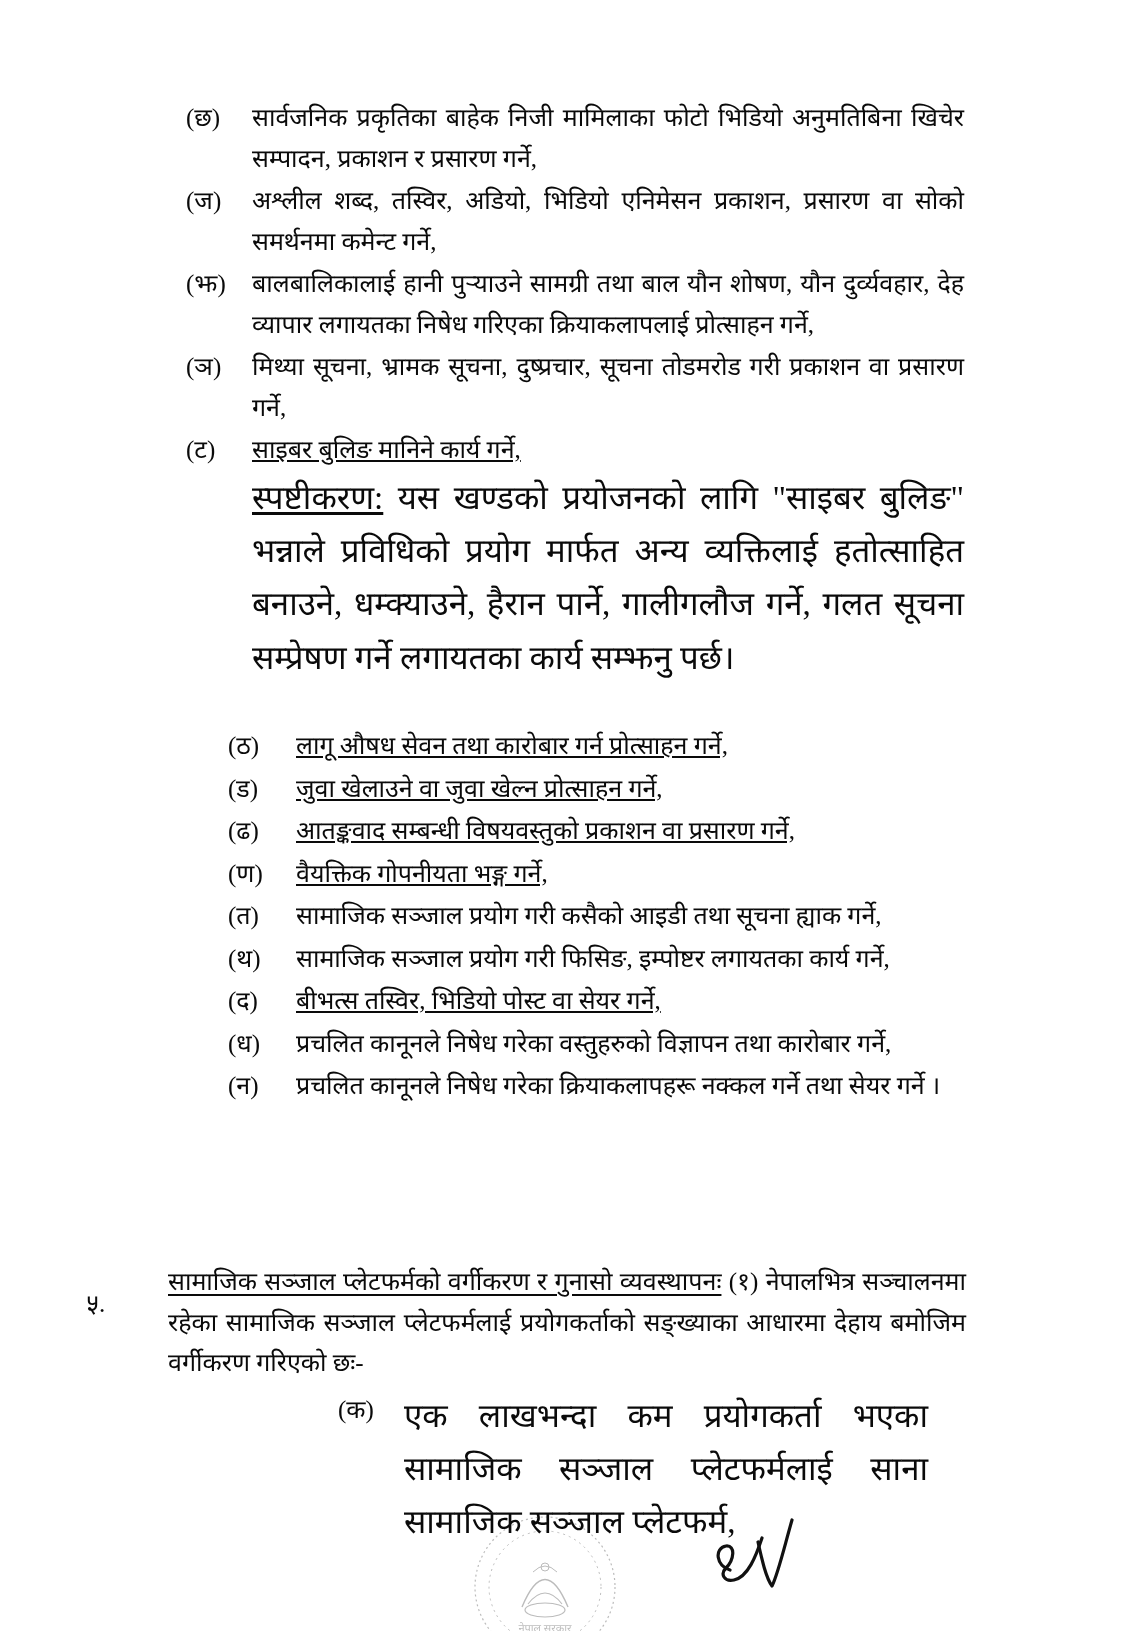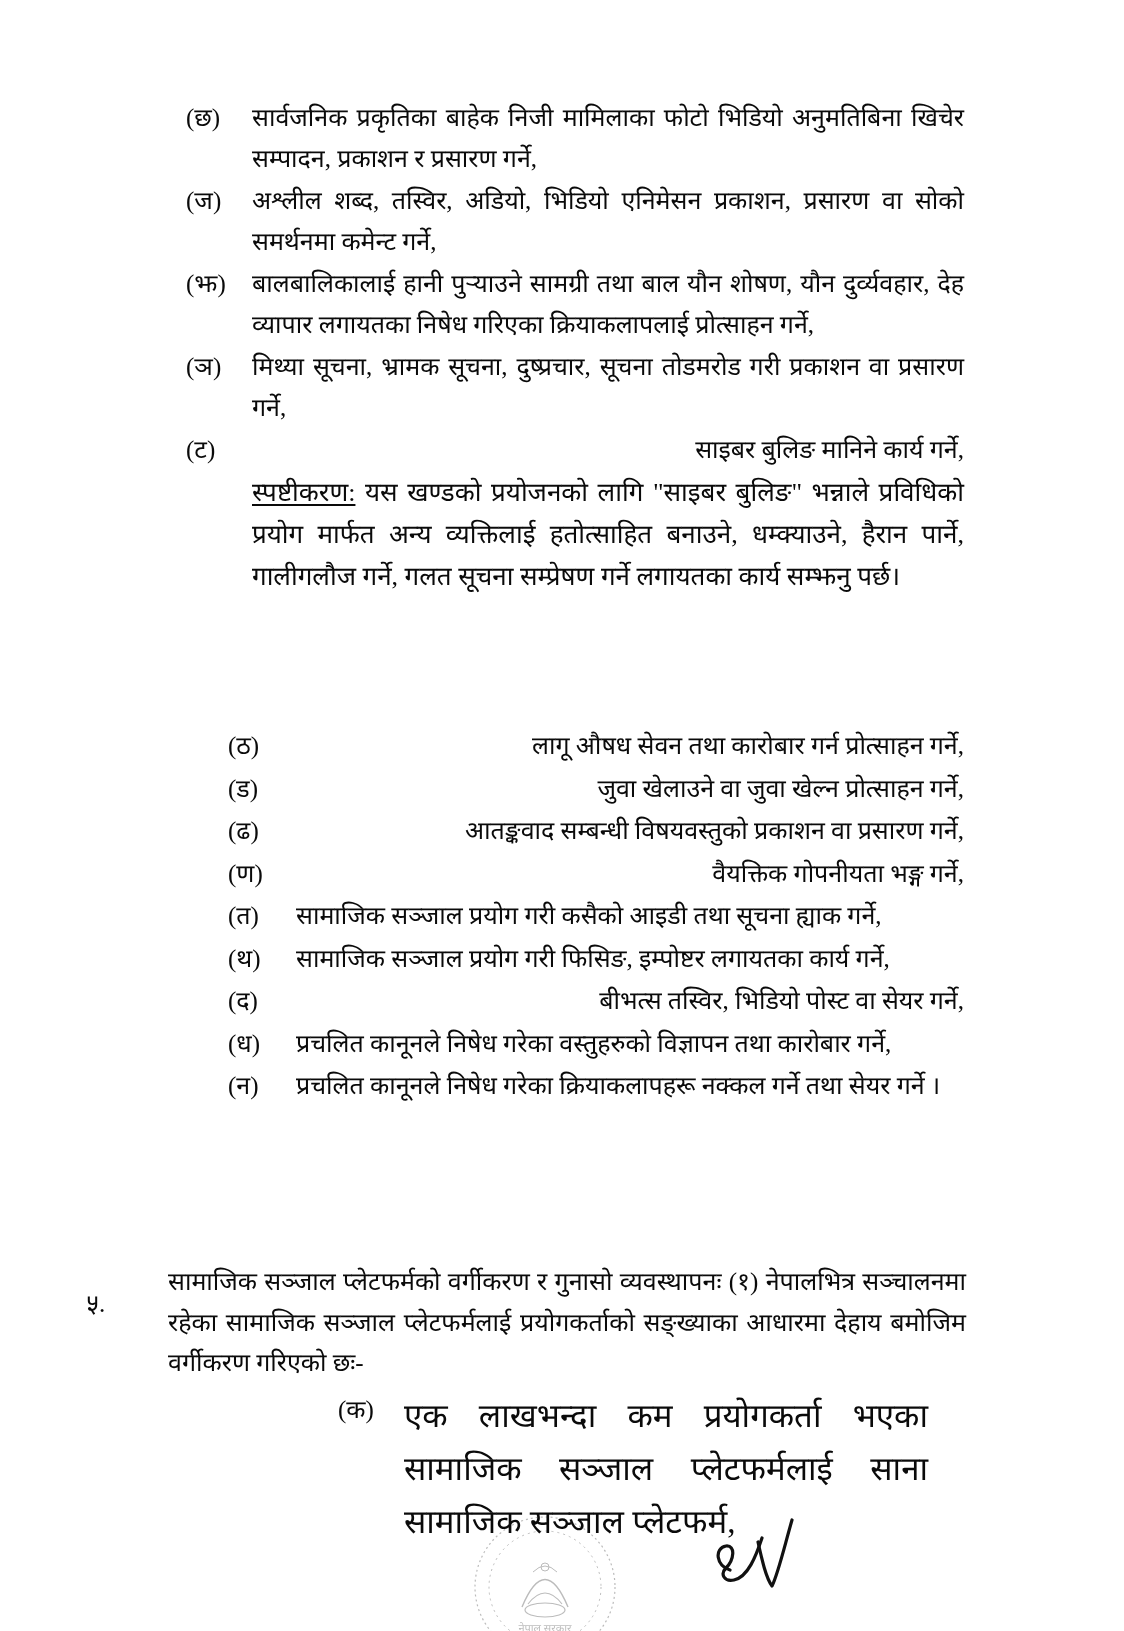--- a/index.html
+++ b/index.html
@@ -42,7 +42,8 @@
     hyphens: none;
   }
   .clause-text.last-nonjust {
-    text-align: right;
+    text-align: left;
+    text-decoration: underline;
   }
 
   

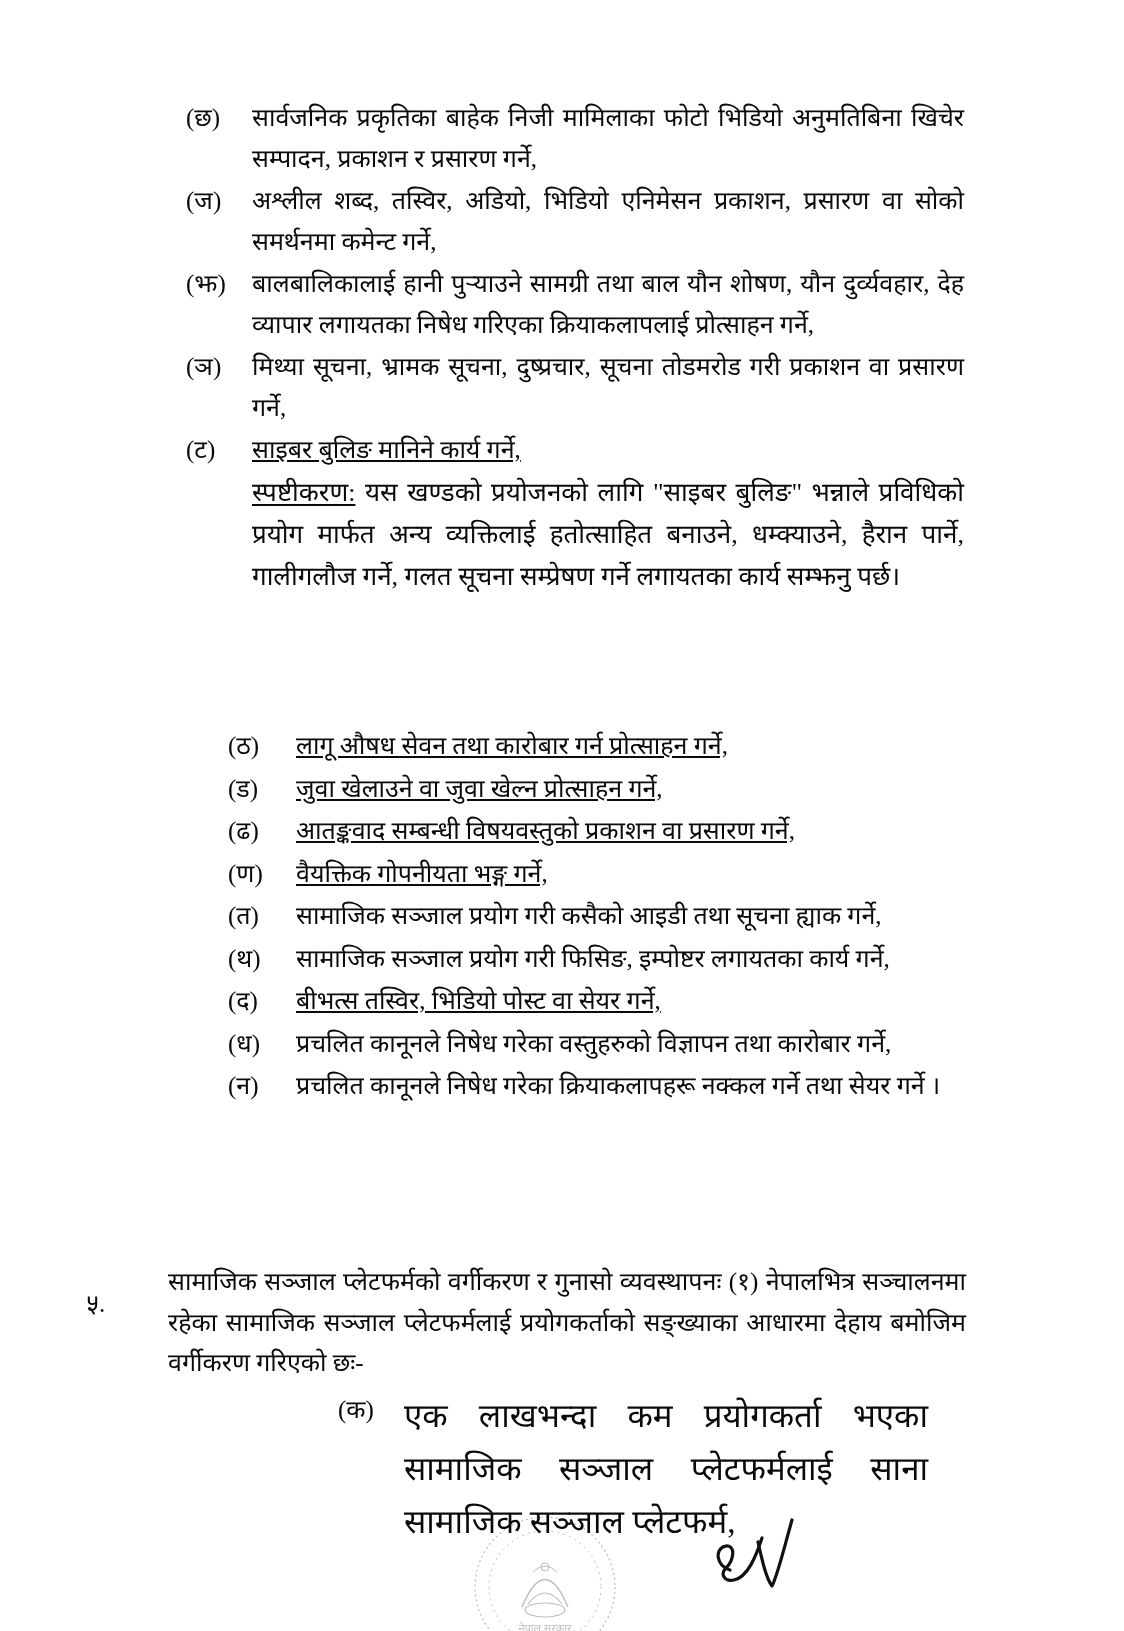--- a/index.html
+++ b/index.html
@@ -57,7 +57,7 @@
 
   
   .explanation {
-    font-size: 26px;
+    font-size: 33px;
     line-height: 1.62;
     text-align: justify;
     margin-top: 1px;

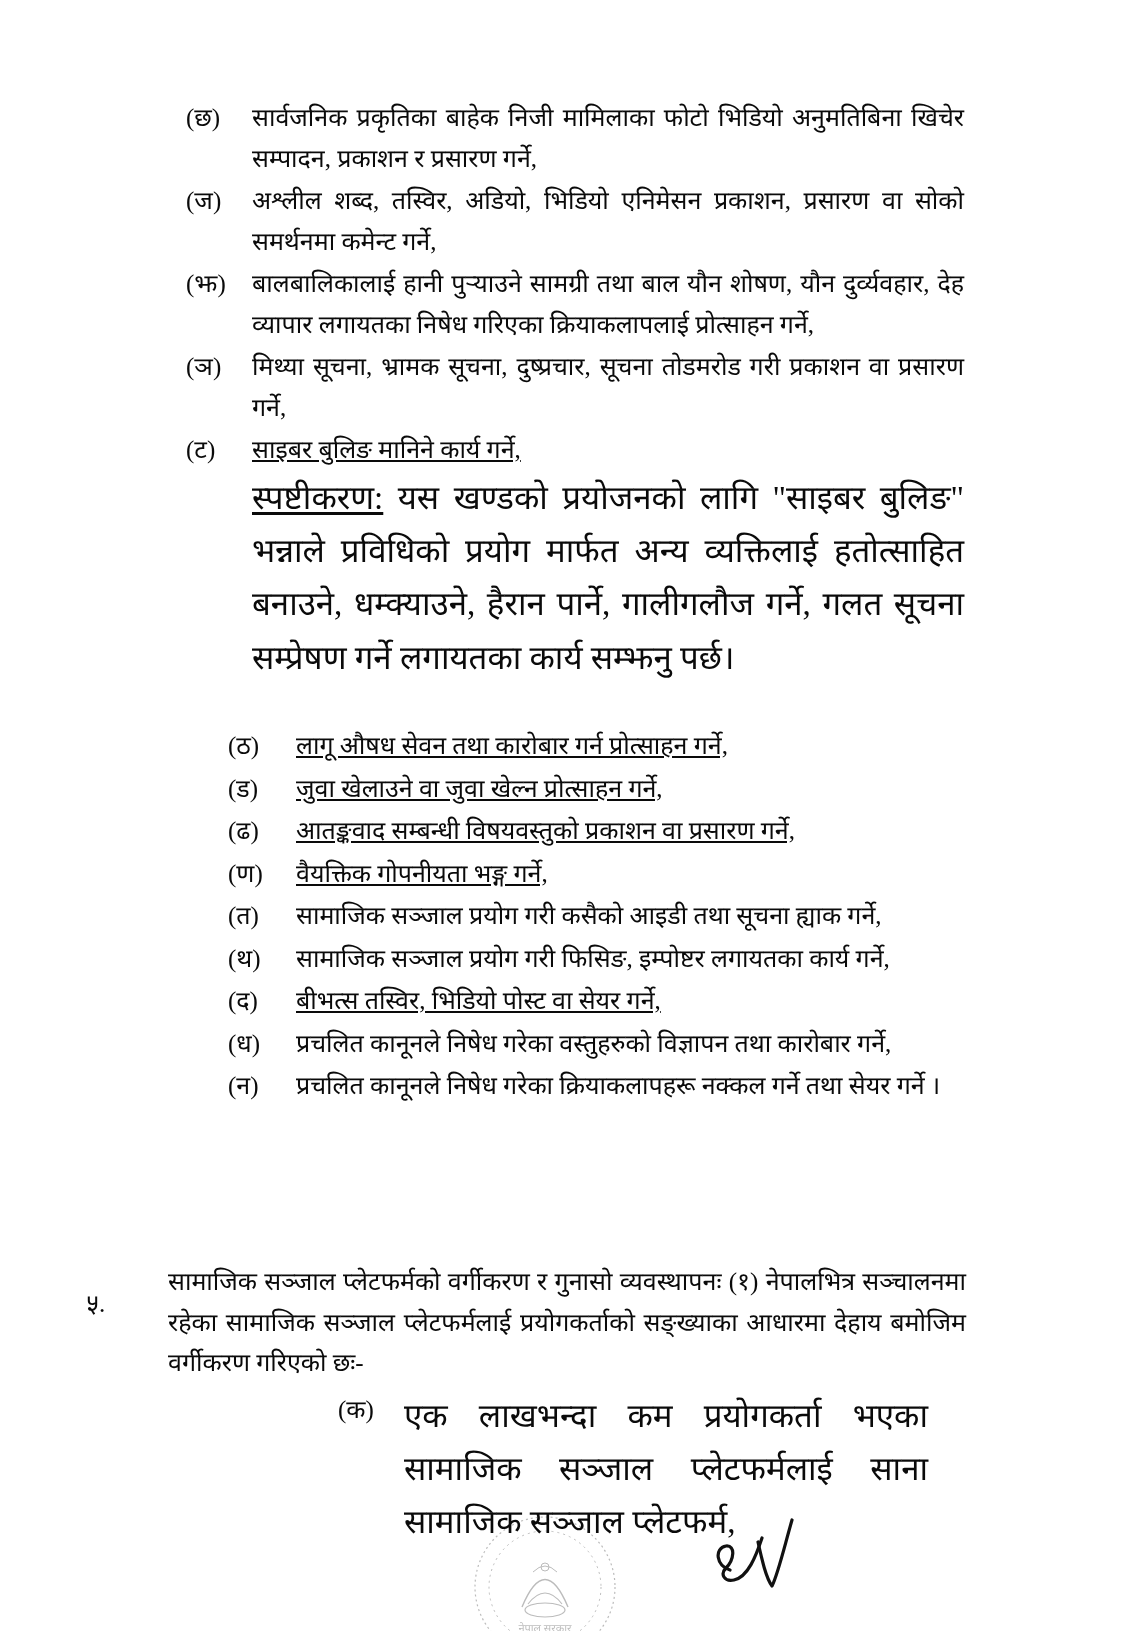--- a/index.html
+++ b/index.html
@@ -99,6 +99,7 @@
     text-align: justify;
   }
   .section-5 .sec-heading {
+    text-decoration: underline;
     text-underline-offset: 4px;
   }
   .sec-sub {

